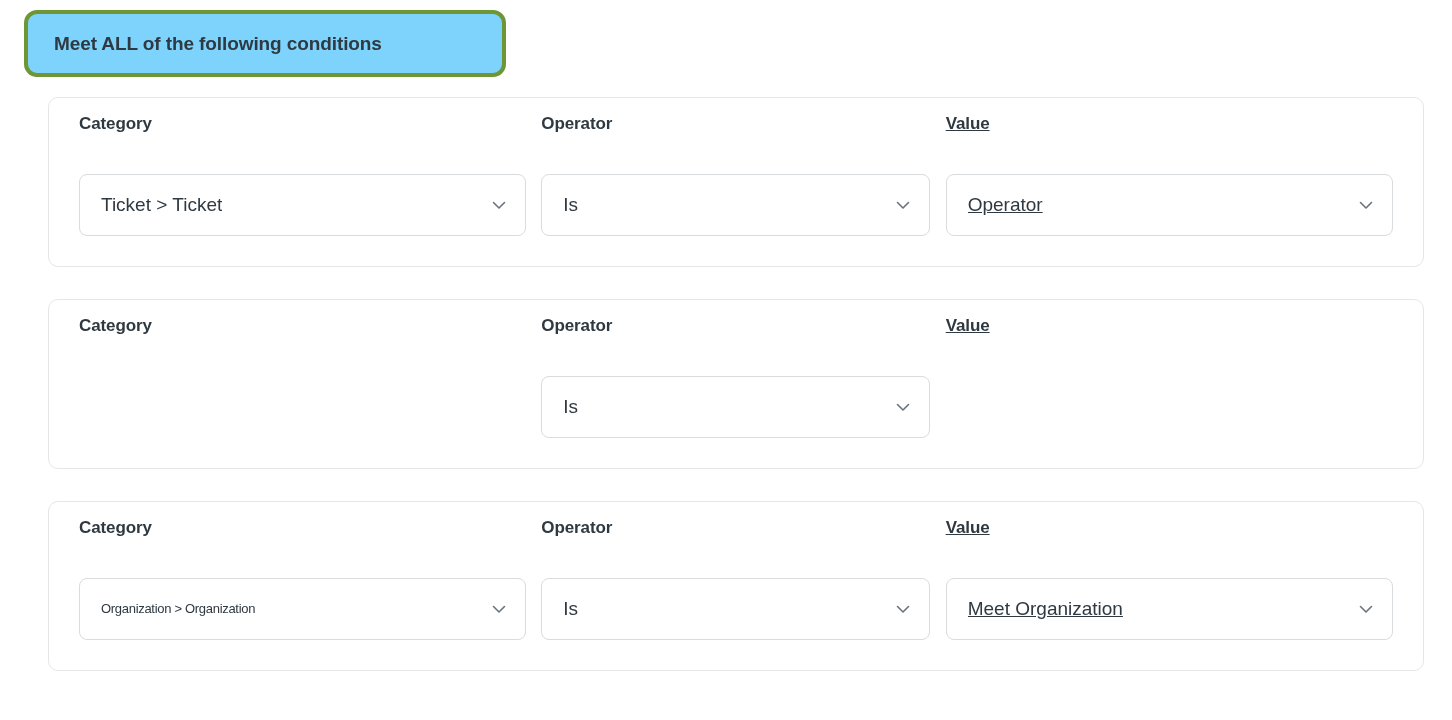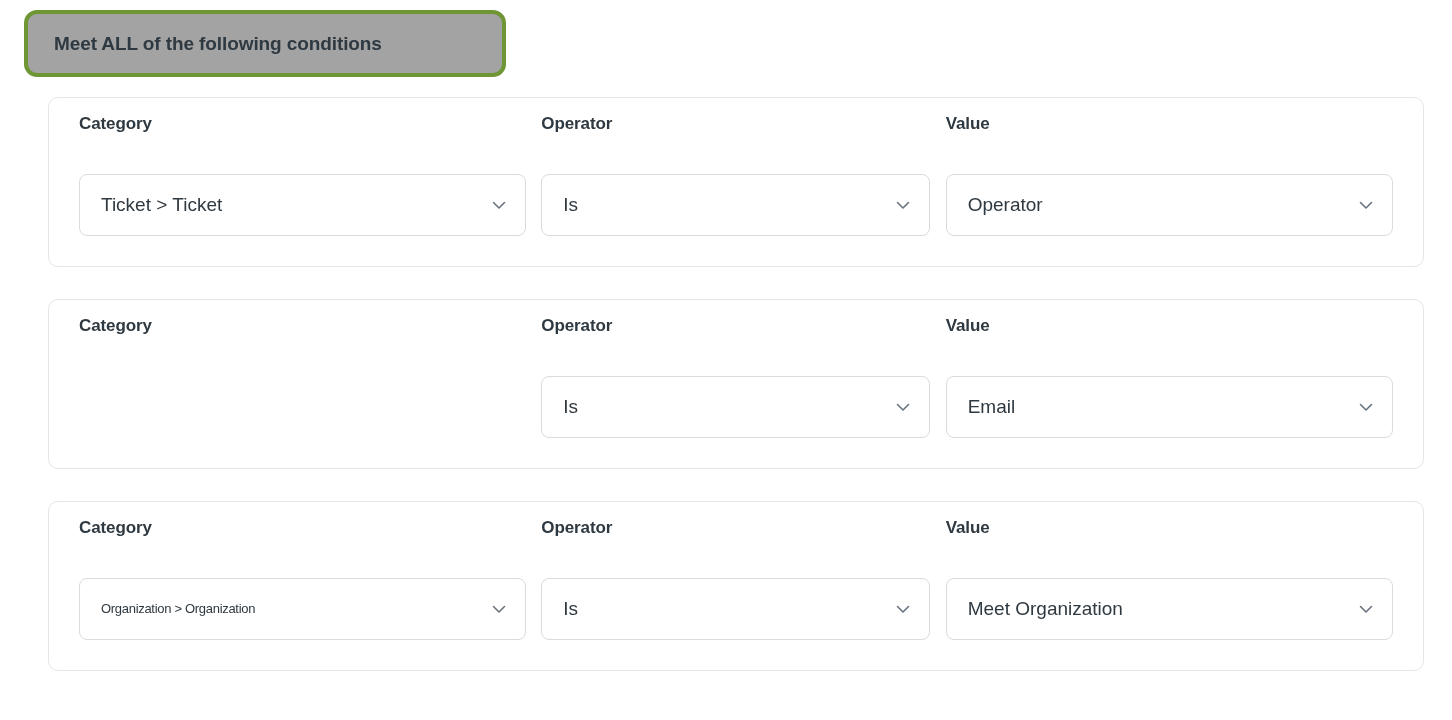--- a/index.html
+++ b/index.html
@@ -32,7 +32,7 @@
     box-sizing: border-box;
     border: 4px solid #6f9635;
     border-radius: 13px;
-    background: #a3a3a3;
+    background: #7dd3fc;
     display: flex;
     align-items: center;
     padding-left: 26px;

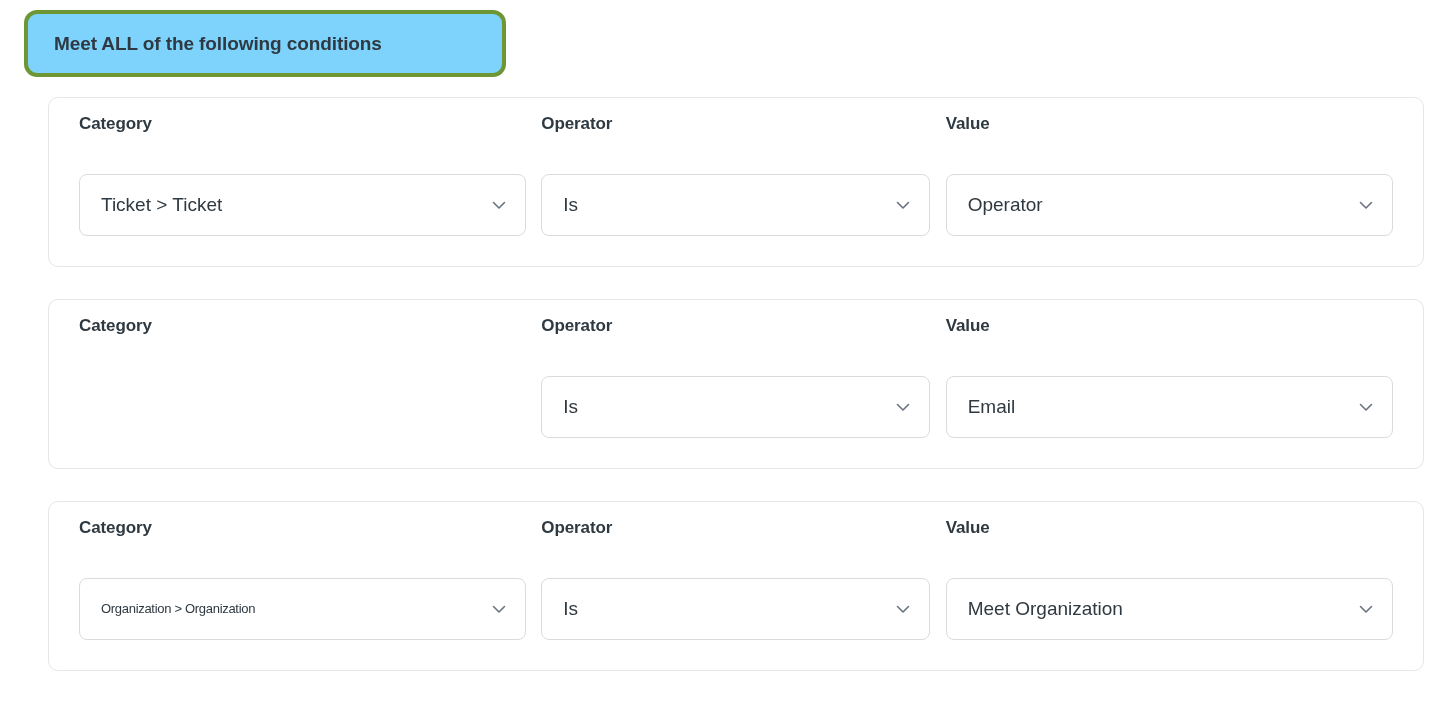--- a/index.html
+++ b/index.html
@@ -73,7 +73,7 @@
   }
   .field.category { width: 448px; margin-right: 15px; }
   .field.operator { width: 389px; margin-right: 16px; }
-  .field.value    { width: 448px; }
+  .field.value    { width: 448px; text-decoration: underline; }
 
   .field-label {
     display: block;

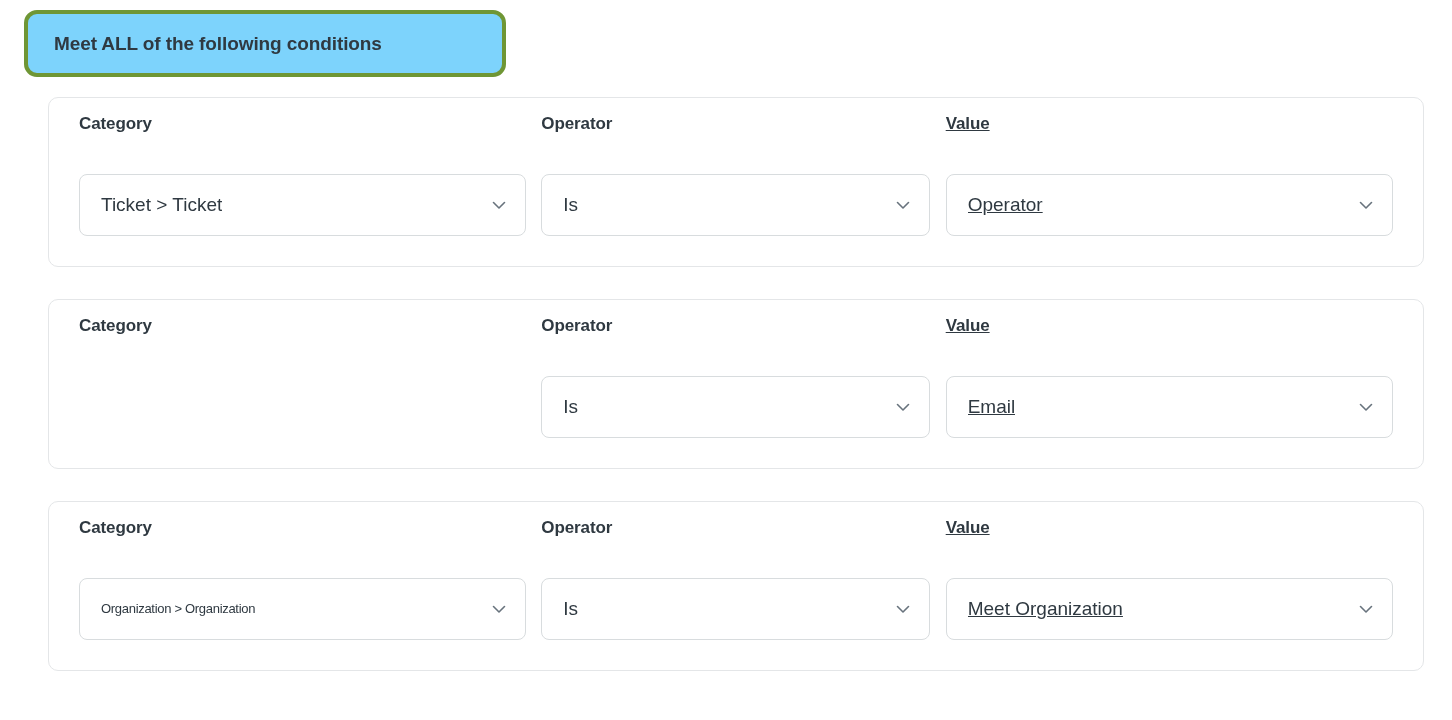--- a/index.html
+++ b/index.html
@@ -191,14 +191,6 @@
         </div>
         <div class="field value">
           <span class="field-label">Value</span>
-          <div class="select">
-            <span class="select-value">Email</span>
-            <span class="chevron">
-              <svg width="20" height="20" viewBox="0 0 20 20" fill="none">
-                  <path d="M4.5 7.5L10 13L15.5 7.5" stroke="#68737d" stroke-width="1.6" stroke-linecap="round" stroke-linejoin="round"></path>
-                </svg>
-            </span>
-          </div>
         </div>
       </div>
     </div>

